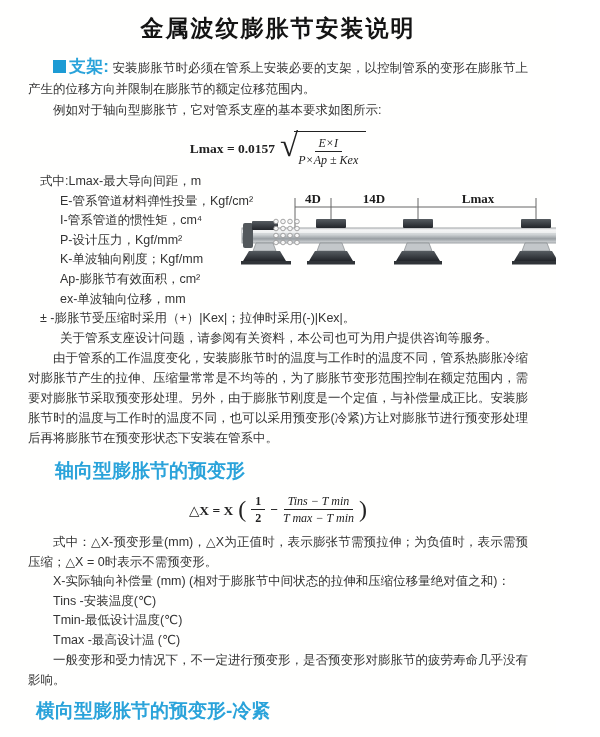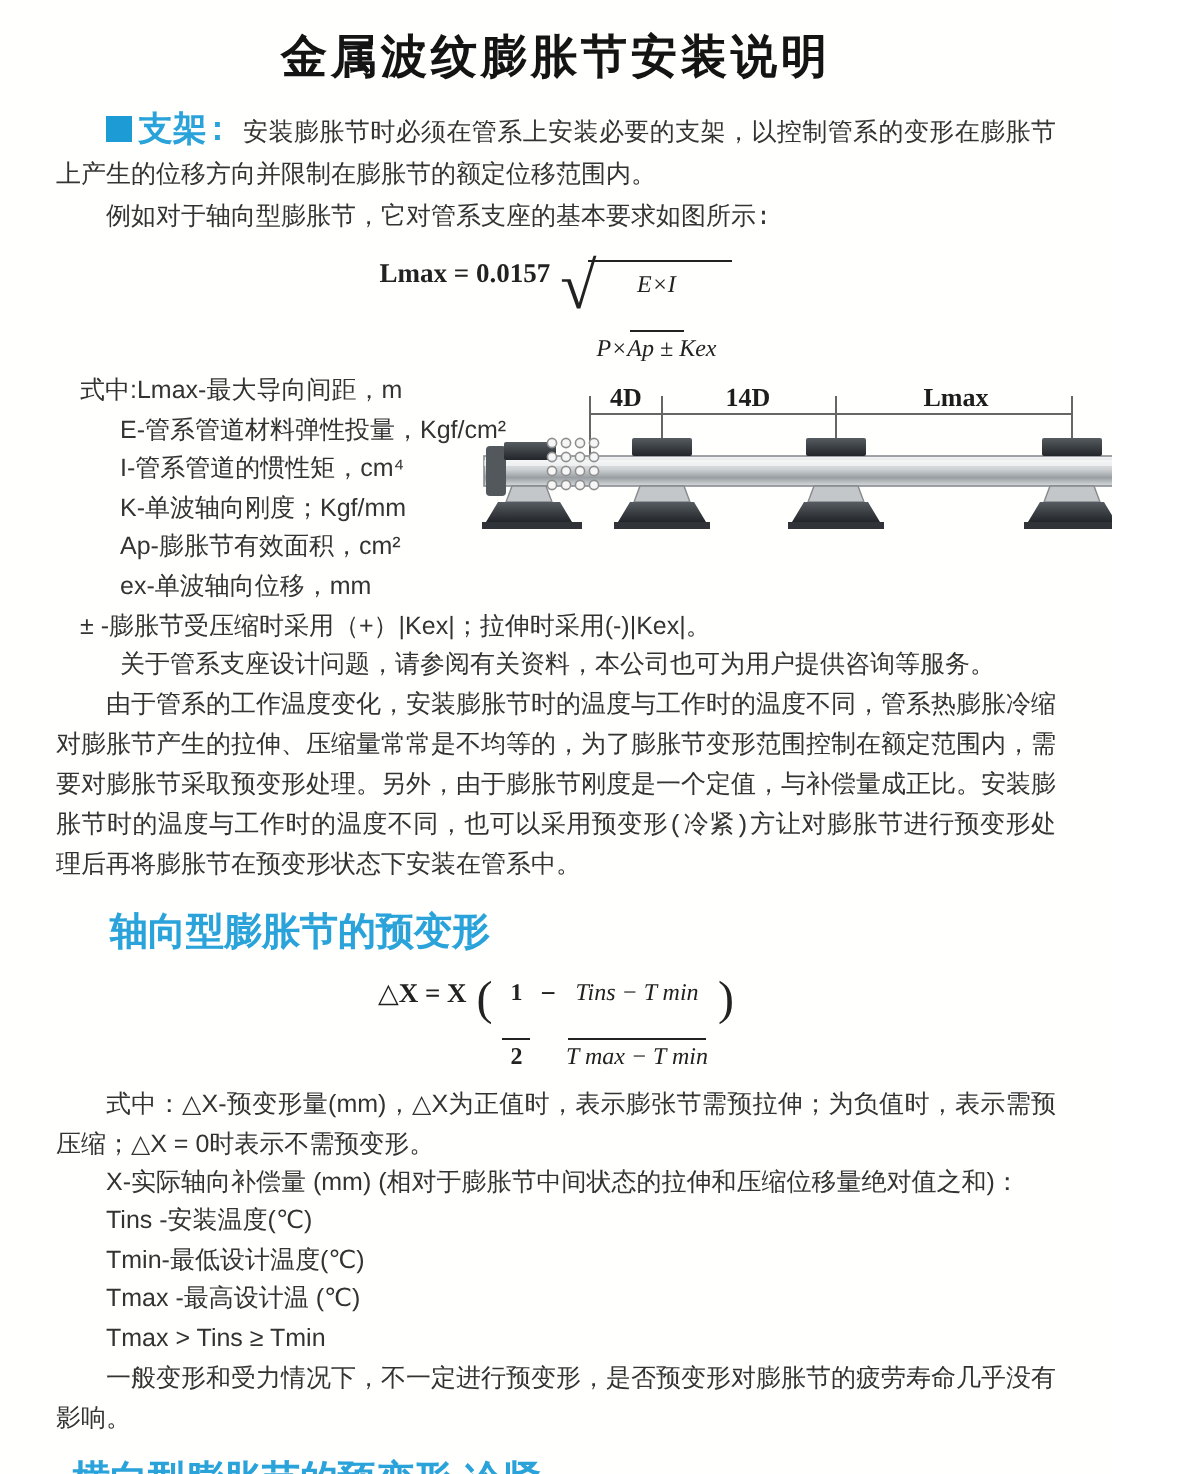--- a/index.html
+++ b/index.html
@@ -14,7 +14,7 @@
     text-align:center; font-size:23px; font-weight:bold; color:#141414;
     letter-spacing:2px; margin-bottom:12px;
   }
-  .para { margin:0 28px; line-height:21px; text-align:justify;font-family:Liberation Mono, monospace; }
+  .para { margin:0 28px; line-height:21px; text-align:justify; }
   .indent2 { text-indent:2em; }
   .sec-head-inline { font-size:17px; font-weight:bold; }
   .blue { color:#2aa3da; }

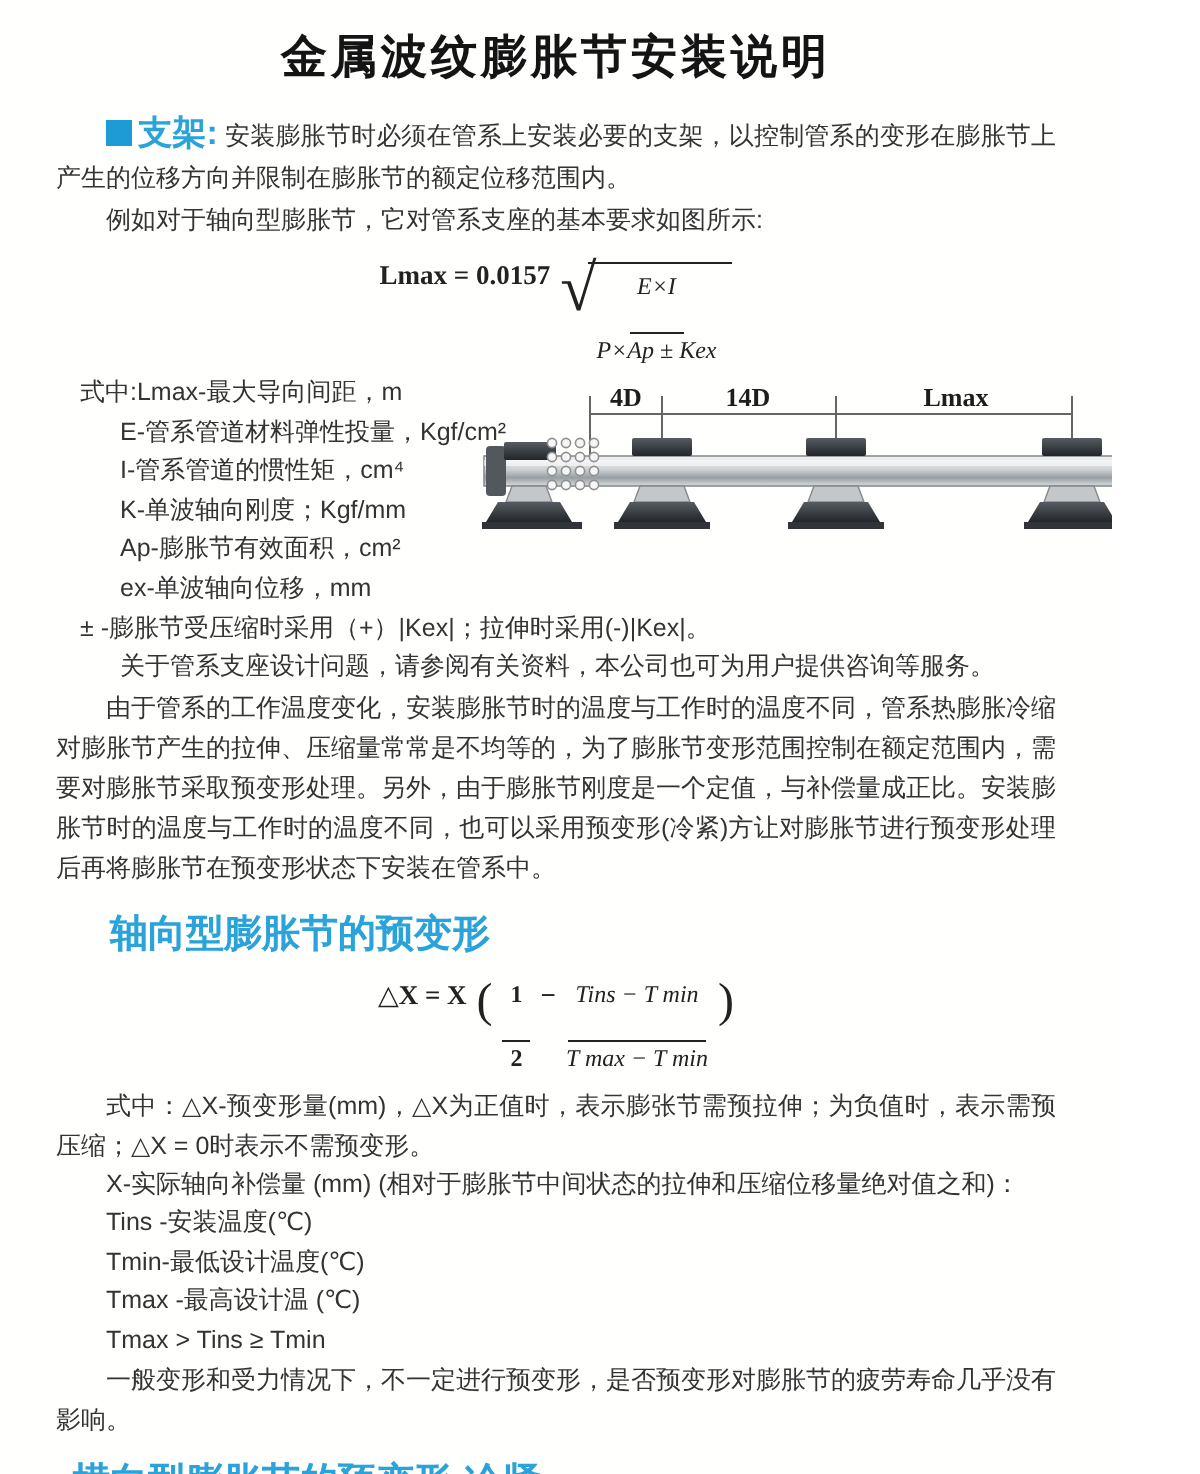--- a/index.html
+++ b/index.html
@@ -26,7 +26,7 @@
 
   
   .formula {
-    display:flex; justify-content:center; gap:5px;
+    display:flex; justify-content:center; align-items:center; gap:5px;
     font-family:"Liberation Serif","DejaVu Serif",serif; font-weight:bold;
     color:#222; font-size:13.5px;
   }

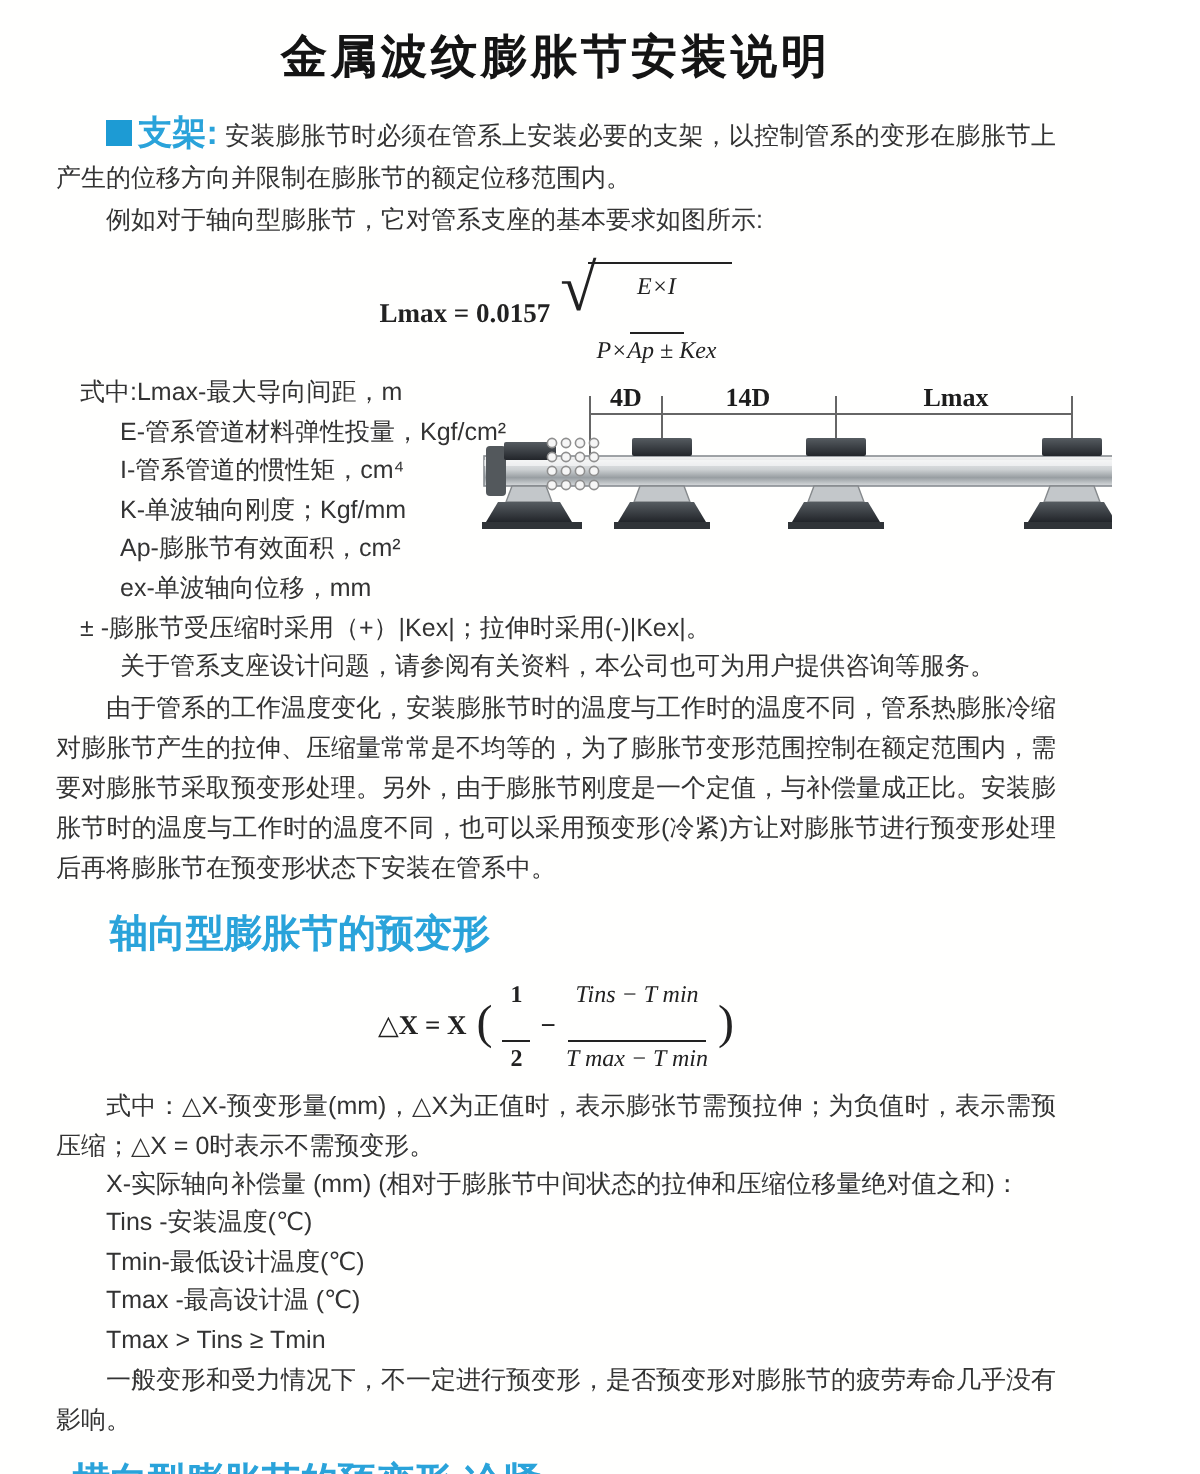--- a/index.html
+++ b/index.html
@@ -35,7 +35,7 @@
   .radical { font-size:33px; font-weight:normal; line-height:30px; }
   .under-root { border-top:1.6px solid #222; padding:3px 8px 0 4px; margin-left:-4px; margin-top:1px; }
   .frac { display:inline-flex; flex-direction:column; align-items:center; font-size:12px; line-height:1.25; }
-  .frac .num { padding:0 4px 15px; border-bottom:1px solid #222; }
+  .frac .num { padding:0 4px 0; border-bottom:1px solid #222; }
   .frac .den { padding-top:1px; }
   .it { font-style:italic; font-weight:normal; }
   .big-paren { font-size:24px; font-weight:normal; line-height:1; transform:translateY(-1px); }

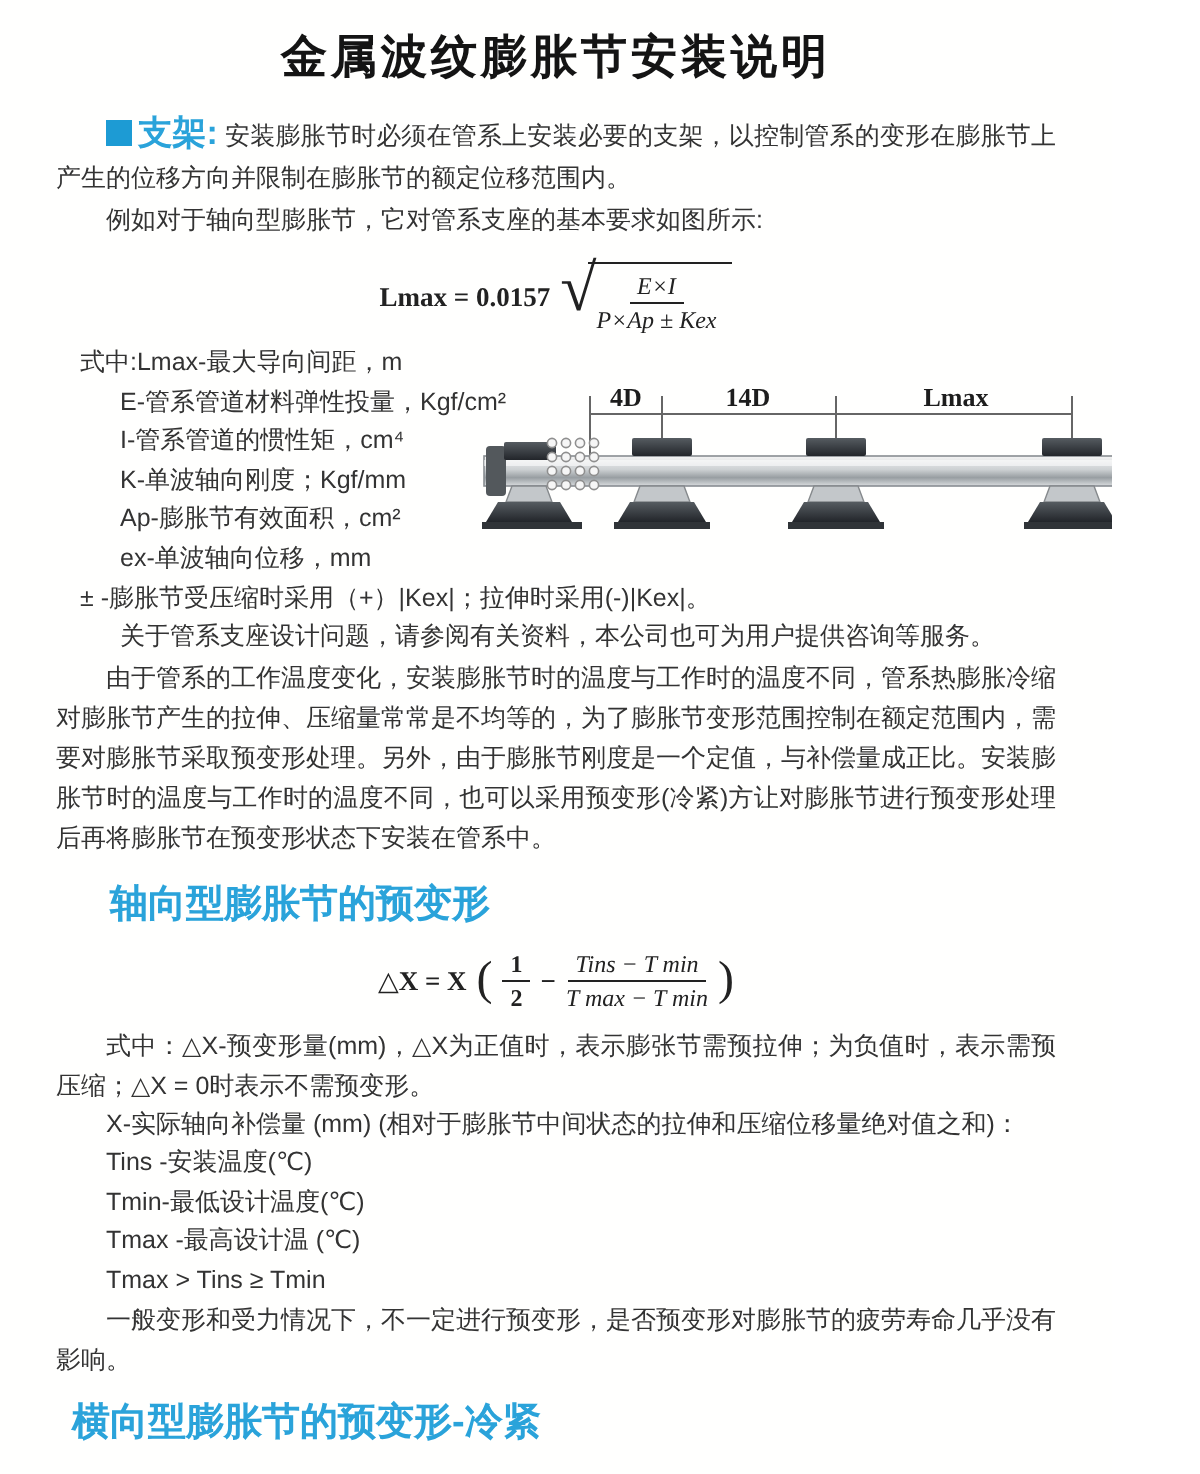--- a/index.html
+++ b/index.html
@@ -89,6 +89,7 @@
       <div class="def">式中:Lmax-最大导向间距，m</div>
       <div class="def ind">E-管系管道材料弹性投量，Kgf/cm²</div>
       <div class="def ind">I-管系管道的惯性矩，cm⁴</div>
+      <div class="def ind">P-设计压力，Kgf/mm²</div>
       <div class="def ind">K-单波轴向刚度；Kgf/mm</div>
       <div class="def ind">Ap-膨胀节有效面积，cm²</div>
       <div class="def ind">ex-单波轴向位移，mm</div>

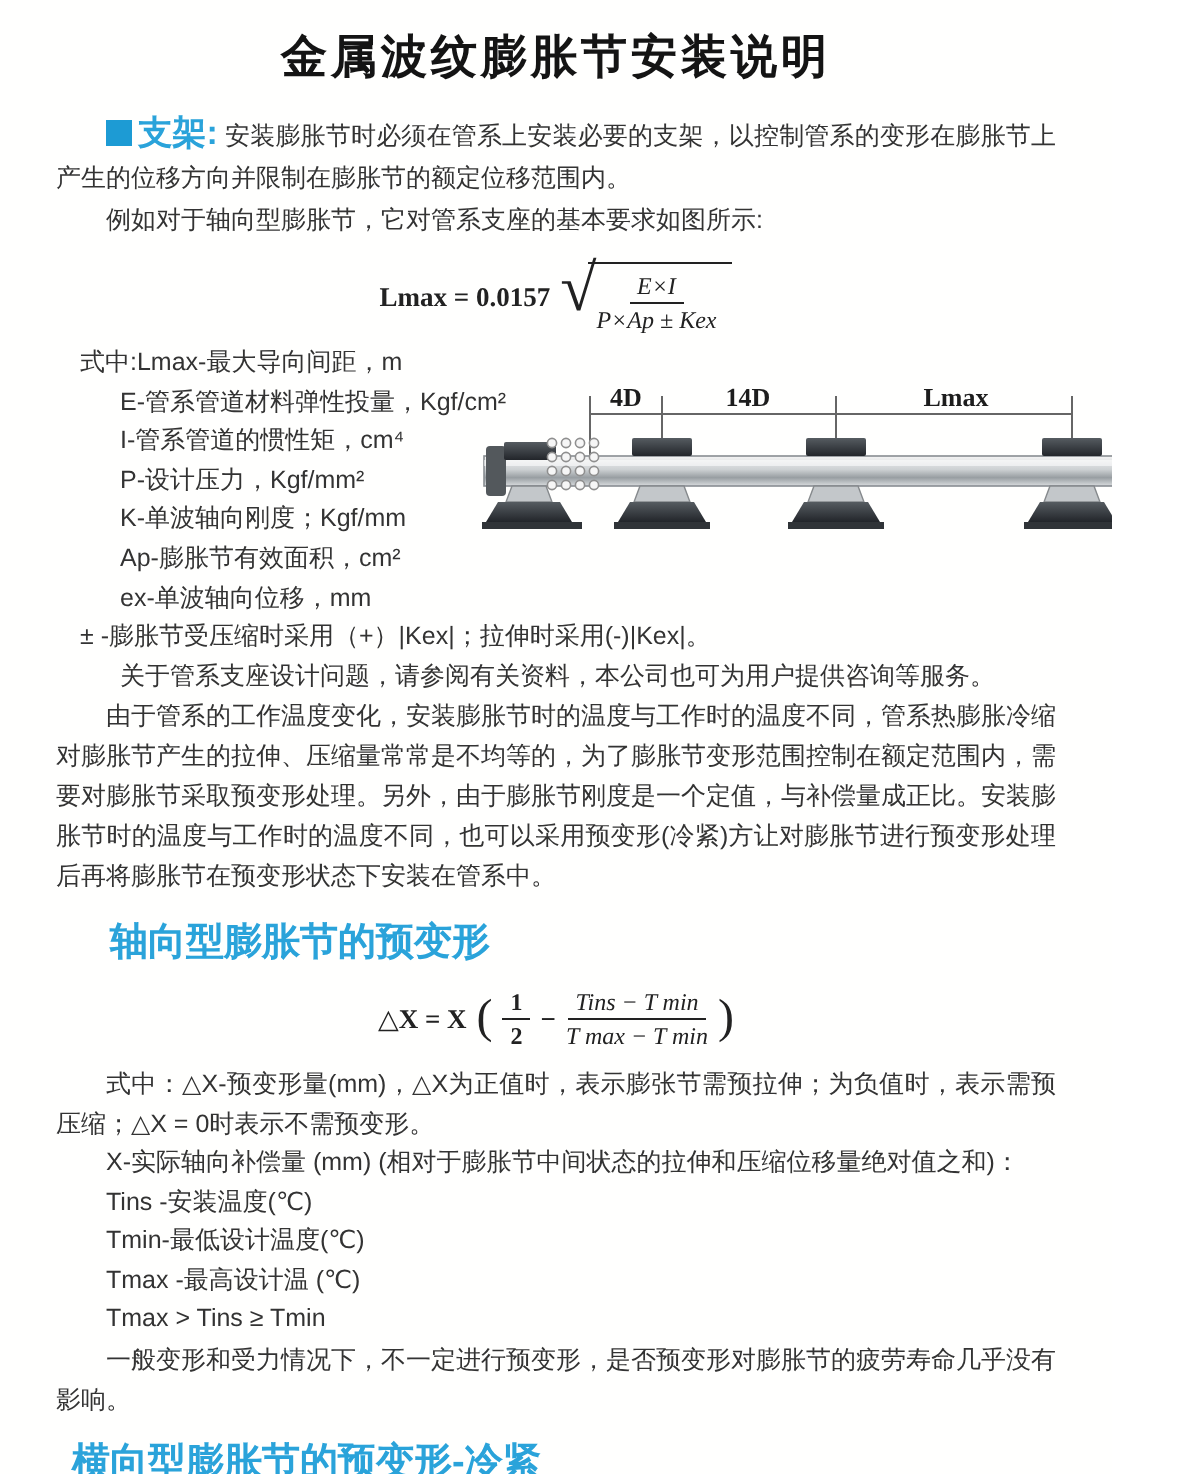--- a/index.html
+++ b/index.html
@@ -201,7 +201,6 @@
       <div class="line">Tins -安装温度(℃)</div>
       <div class="line">Tmin-最低设计温度(℃)</div>
       <div class="line">Tmax -最高设计温 (℃)</div>
-      <div class="line">Tmax &gt; Tins ≥ Tmin</div>
       <p class="note-para">一般变形和受力情况下，不一定进行预变形，是否预变形对膨胀节的疲劳寿命几乎没有影响。</p>
     </div>
   </div>

